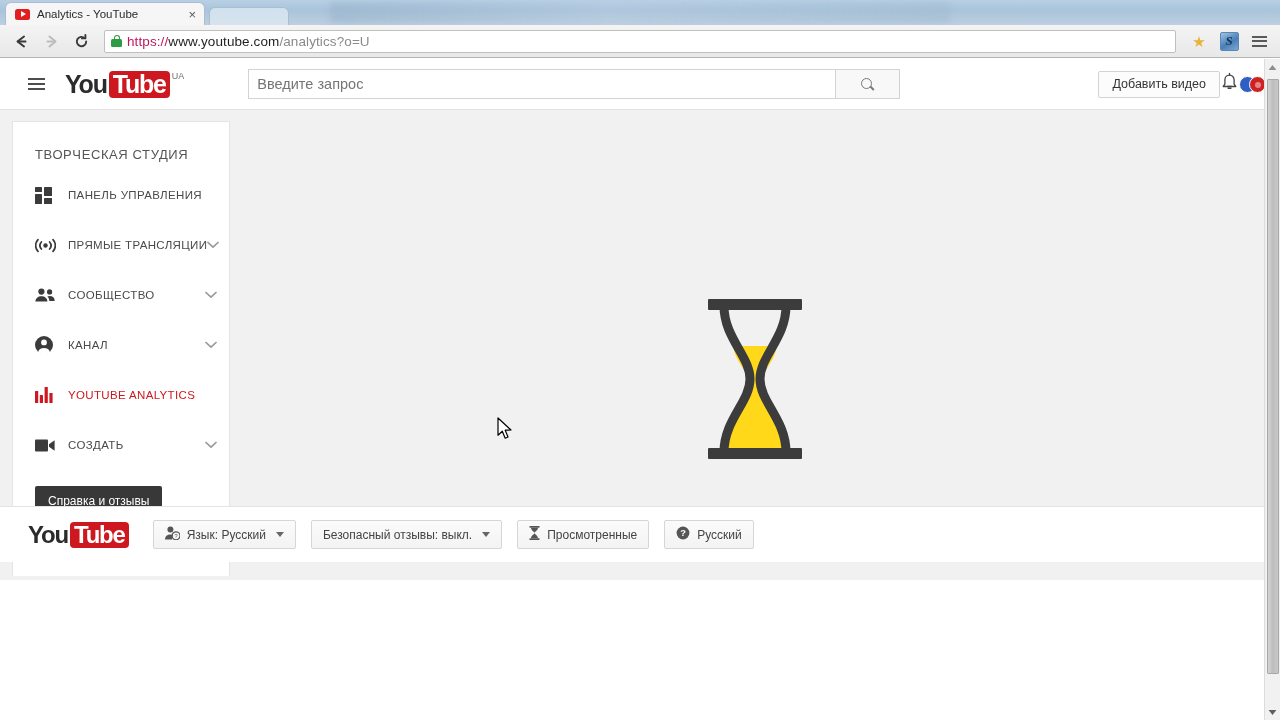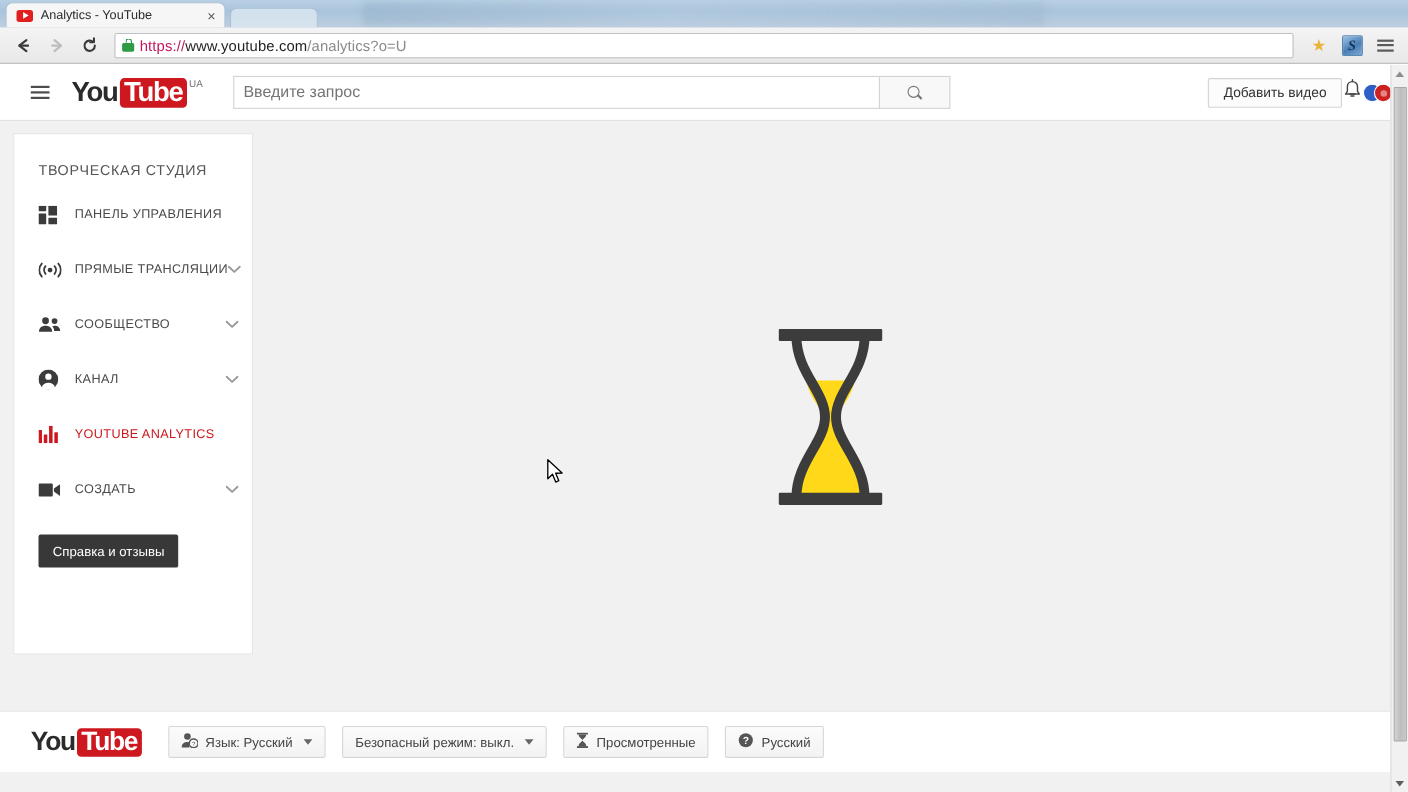--- a/index.html
+++ b/index.html
@@ -11,7 +11,7 @@
   }
 
   
-  .browser { width: 1280px; height: 720px; position: relative; }
+  .browser { width: 1280px; height: 580px; position: relative; }
 
   .tabstrip {
     height: 25px;

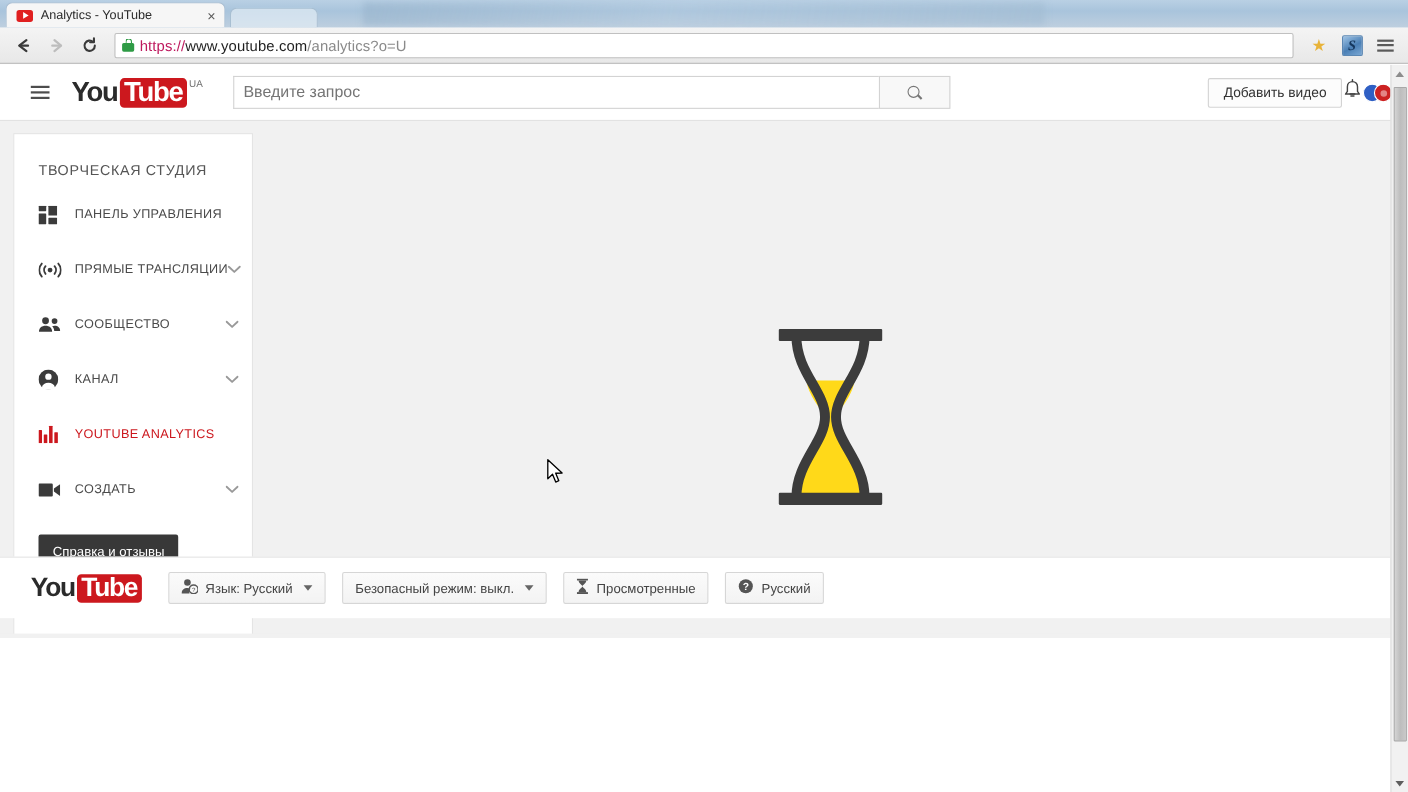--- a/index.html
+++ b/index.html
@@ -173,6 +173,7 @@
     padding: 0 8px;
     font-family: "Liberation Sans", sans-serif;
     outline: none;
+    margin-left: 36px;
   }
   .search-btn {
     width: 65px; height: 30px;

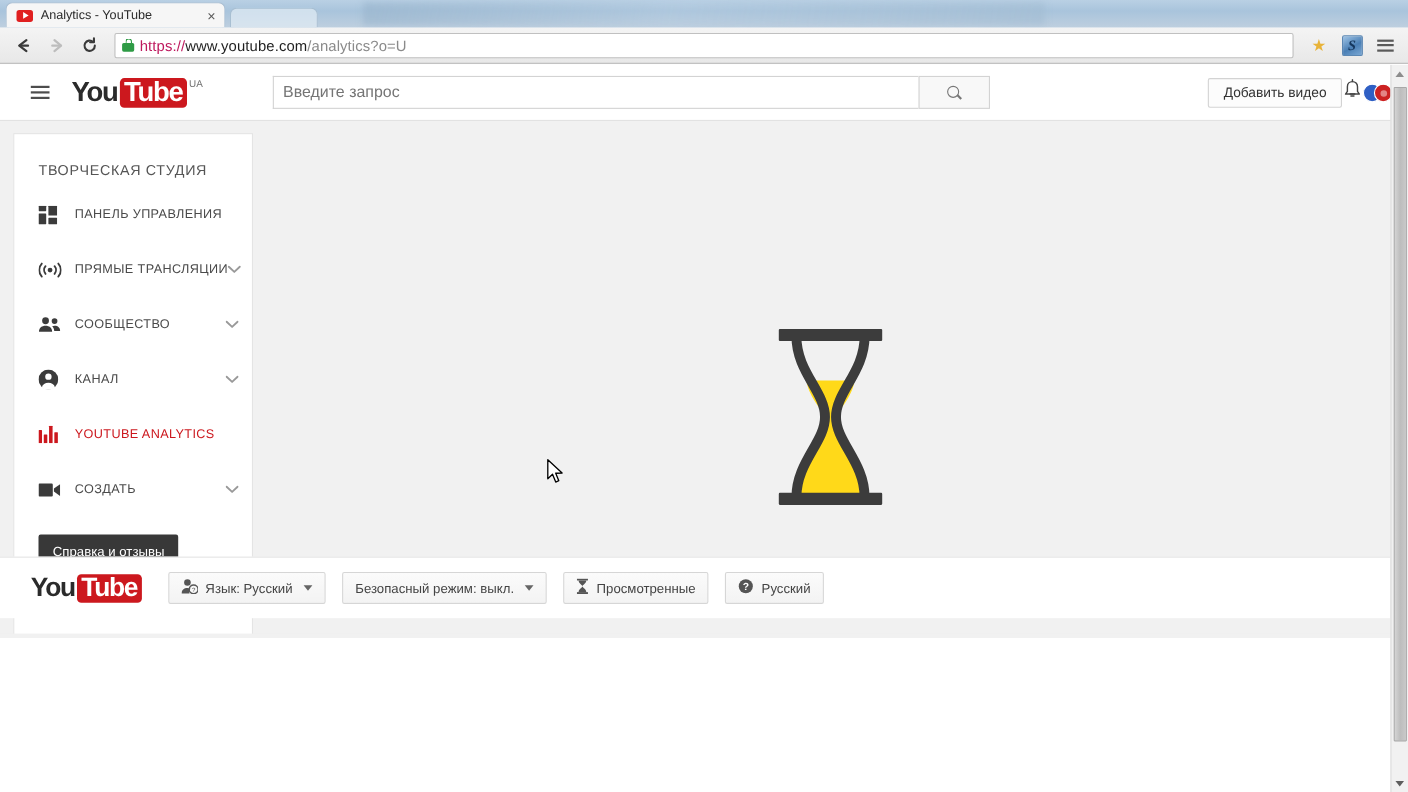--- a/index.html
+++ b/index.html
@@ -585,7 +585,7 @@
 
 
       <div class="f-btn">
-        <span>Безопасный режим: выкл.</span>
+        <span>Безопасный отзывы: выкл.</span>
         <span class="f-caret"></span>
       </div>
 

